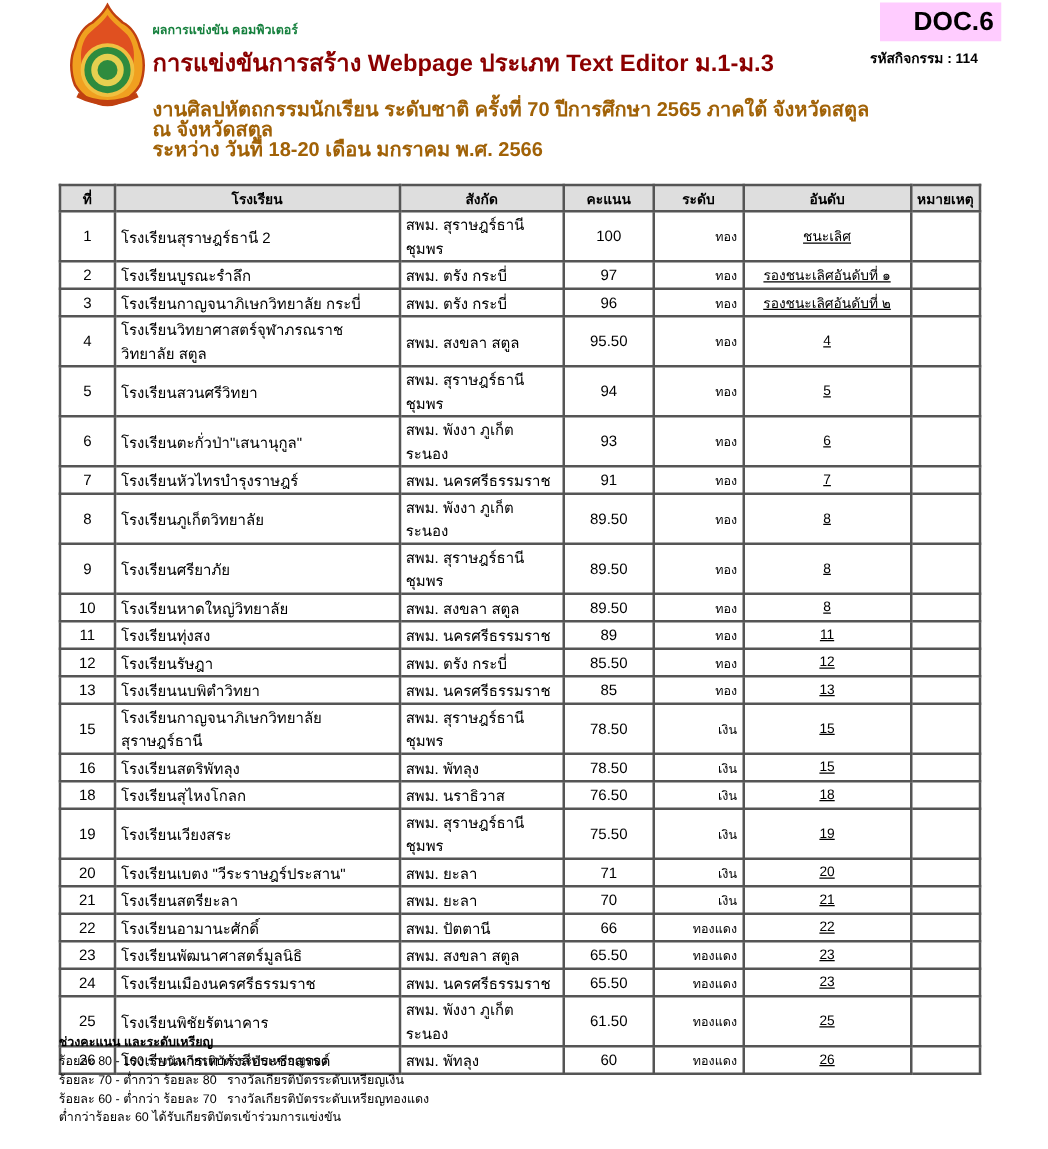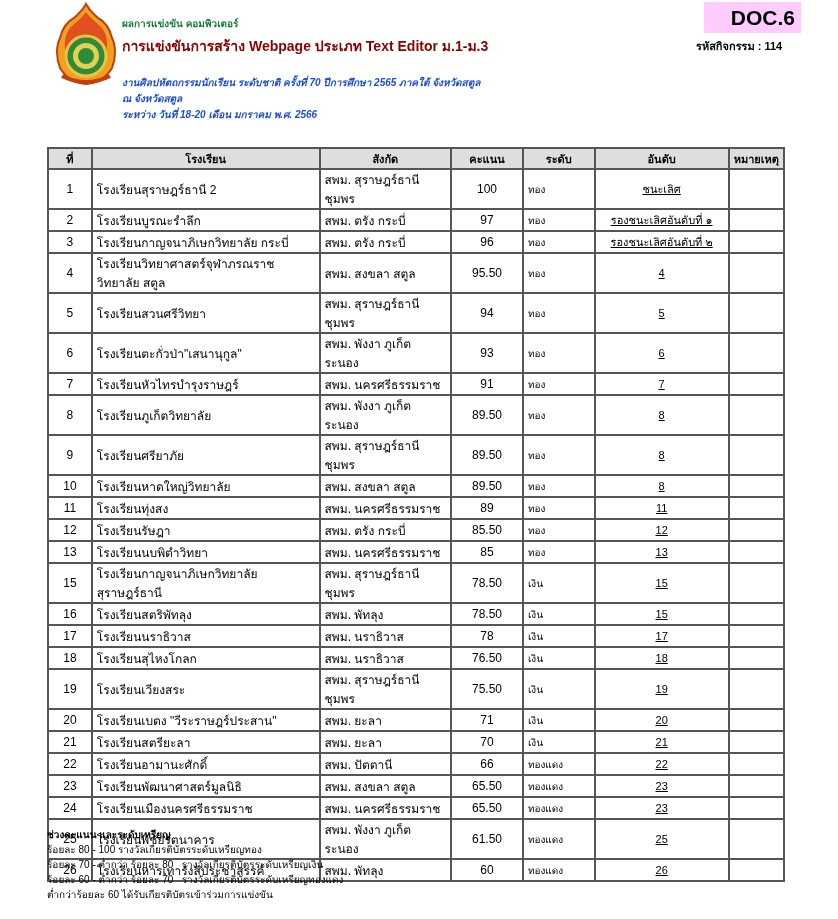--- a/index.html
+++ b/index.html
@@ -6,7 +6,7 @@
   body { width: 838px; height: 919px; position: relative; overflow: hidden; font-family: "Liberation Sans", "DejaVu Sans", sans-serif; color: #000; }
   .logo { position: absolute; left: 52px; top: 2px; width: 68px; height: 84px; }
   .title1 { position: absolute; left: 122px; top: 16px; font-size: 10px; font-weight: bold; color: #15803d; }
-  .title2 { position: absolute; left: 122px; top: 35px; font-size: 14px; font-weight: bold; color: #8b0000; }
+  .title2 { position: absolute; left: 122px; top: 35px; font-size: 19px; font-weight: bold; color: #8b0000; }
   .sub { position: absolute; left: 122px; font-size: 10px; font-weight: bold; color: #1d4ed8; font-style: italic; }
   .doc-badge { position: absolute; left: 685px; top: 2px; width: 97px; height: 31px; background: #ffccff; font-size: 21px; font-weight: bold; text-align: right; line-height: 31px; padding-right: 0; box-sizing: border-box; margin-left: 19px; }
   .doc-badge span { padding-right: 6px; }

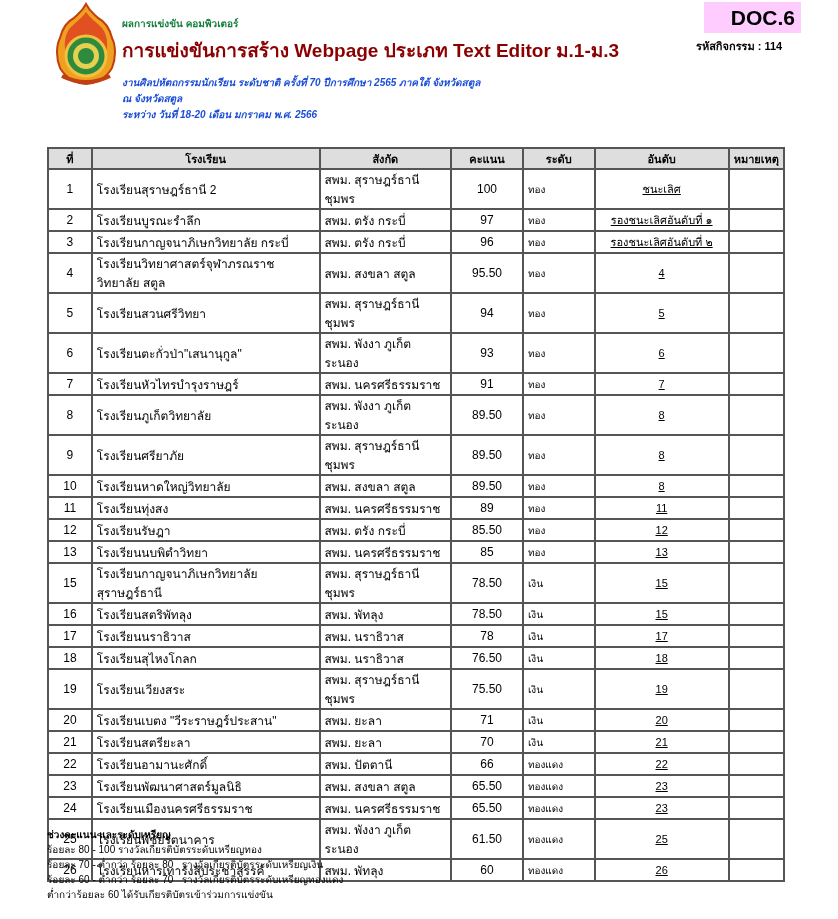--- a/index.html
+++ b/index.html
@@ -7,7 +7,7 @@
   .logo { position: absolute; left: 52px; top: 2px; width: 68px; height: 84px; }
   .title1 { position: absolute; left: 122px; top: 16px; font-size: 10px; font-weight: bold; color: #15803d; }
   .title2 { position: absolute; left: 122px; top: 35px; font-size: 19px; font-weight: bold; color: #8b0000; }
-  .sub { position: absolute; left: 122px; font-size: 10px; font-weight: bold; color: #1d4ed8; font-style: italic; }
+  .sub { position: absolute; left: 122px; font-size: 16px; font-weight: bold; color: #a16207; }
   .doc-badge { position: absolute; left: 685px; top: 2px; width: 97px; height: 31px; background: #ffccff; font-size: 21px; font-weight: bold; text-align: right; line-height: 31px; padding-right: 0; box-sizing: border-box; margin-left: 19px; }
   .doc-badge span { padding-right: 6px; }
   .code { position: absolute; left: 696px; top: 37px; font-size: 11px; font-weight: bold; }

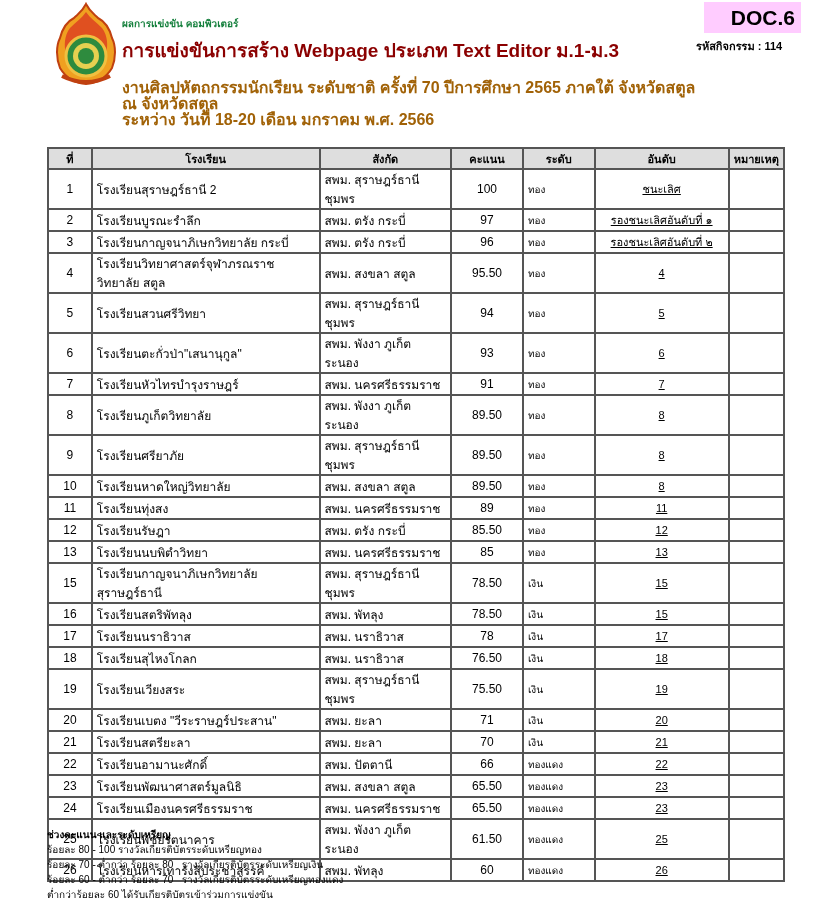--- a/index.html
+++ b/index.html
@@ -16,7 +16,7 @@
   table.results th { background: #dedede; font-weight: bold; font-size: 11px; height: 19px; }
   td.c { text-align: center; }
   td.l { text-align: left; }
-  td.lv { text-align: left; font-size: 10px; }
+  td.lv { text-align: right; font-size: 10px; }
   td.rk { text-align: center; font-size: 11px; text-decoration: underline; }
   .legend { position: absolute; left: 47px; top: 827px; font-size: 10px; line-height: 15px; }
   .legend .lh { font-weight: bold; }

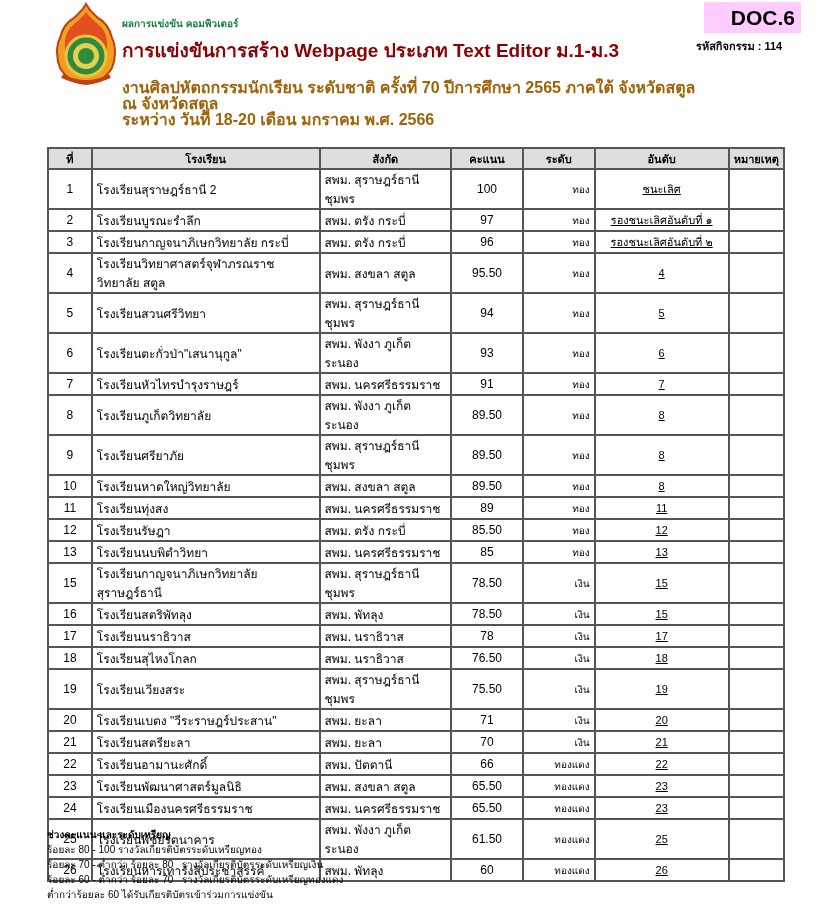--- a/index.html
+++ b/index.html
@@ -202,15 +202,6 @@
         <td class="c"></td>
       </tr>
       <tr>
-        <td class="c">17</td>
-        <td class="l">โรงเรียนนราธิวาส</td>
-        <td class="l">สพม. นราธิวาส</td>
-        <td class="c">78</td>
-        <td class="lv">เงิน</td>
-        <td class="rk">17</td>
-        <td class="c"></td>
-      </tr>
-      <tr>
         <td class="c">18</td>
         <td class="l">โรงเรียนสุไหงโกลก</td>
         <td class="l">สพม. นราธิวาส</td>

